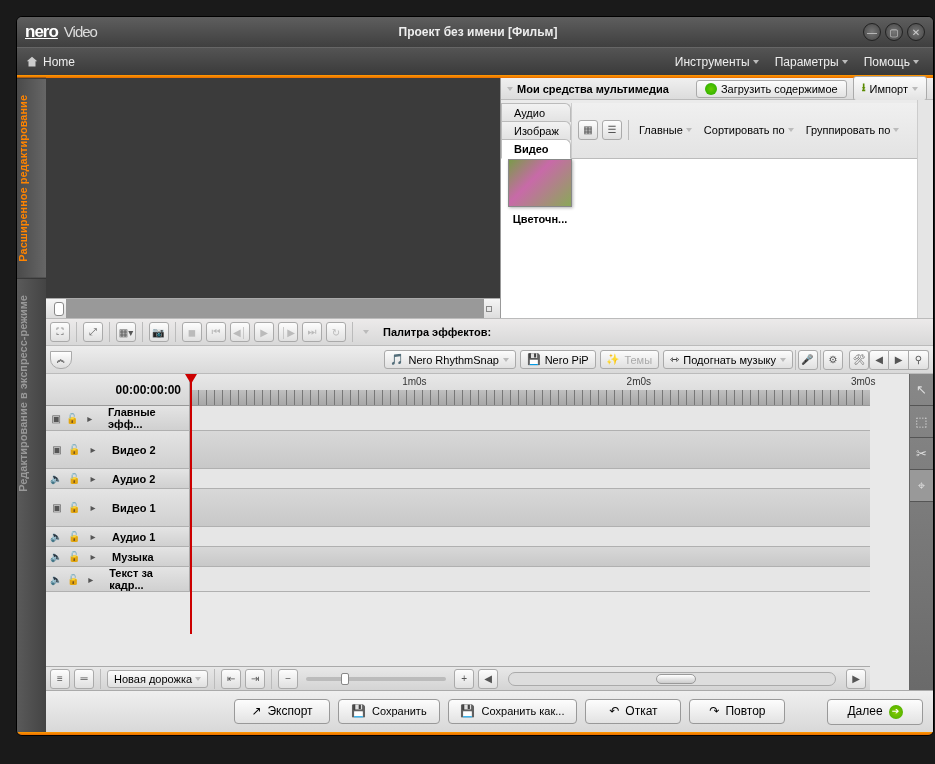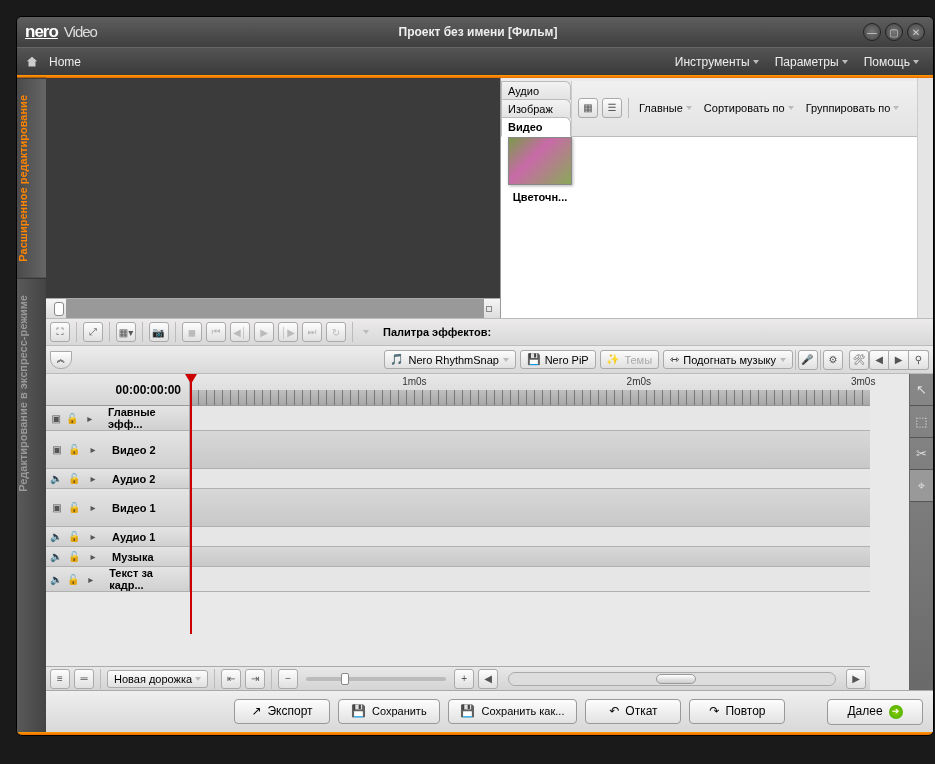--- a/index.html
+++ b/index.html
@@ -15,7 +15,7 @@
 .winbtn { width: 18px; height: 18px; border-radius: 50%; background: radial-gradient(#777,#444); margin-left: 4px; display: flex; align-items: center; justify-content: center; font-size: 10px; color: #ccc; cursor: pointer; border: 1px solid #222; }
 
 .menubar { height: 28px; background: linear-gradient(#545454,#3a3a3a); display: flex; align-items: center; color: #eee; font-size: 12px; padding: 0 8px; border-top: 1px solid #666; }
-.menubar .home { display: flex; align-items: flex-end; gap: 10px; cursor: pointer; }
+.menubar .home { display: flex; align-items: flex-end; gap: 4px; cursor: pointer; }
 .menubar .spacer { flex: 1; }
 .menubar .menu { margin-left: 4px; padding: 2px 6px; cursor: pointer; display: flex; align-items: center; gap: 3px; }
 .caret { width: 0; height: 0; border-left: 3px solid transparent; border-right: 3px solid transparent; border-top: 4px solid #bbb; display: inline-block; }

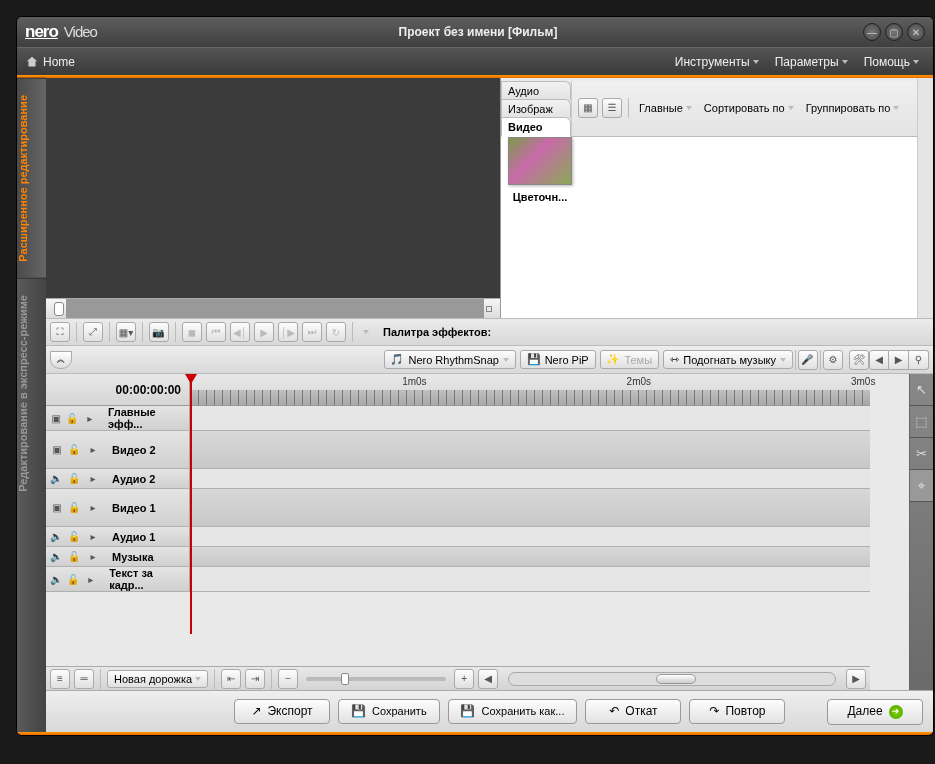--- a/index.html
+++ b/index.html
@@ -167,6 +167,20 @@
         </div>
 
         <div class="media-panel">
+          <div class="media-header">
+            <span class="caret" style="transform:rotate(0deg); margin-right:4px;"></span>
+            <span>Мои средства мультимедиа</span>
+            <span class="spacer"></span>
+            <span class="btn">
+                <span class="green-icon"></span>
+                <span>Загрузить содержимое</span>
+              </span>
+            <span class="btn">
+                <span class="dl-icon">⭳</span>
+                <span>Импорт</span>
+                <span class="caret"></span>
+              </span>
+          </div>
           <div style="display:flex; flex:1; min-height:0;">
             <div style="flex:1; display:flex; flex-direction:column;">
               <div class="media-tabs-row">

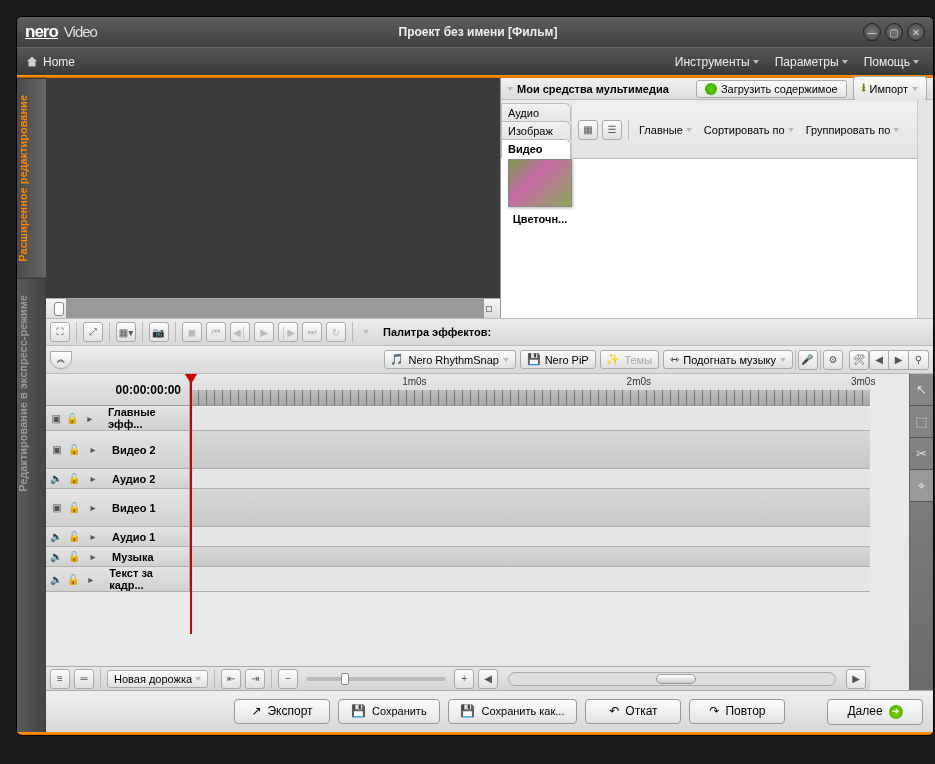--- a/index.html
+++ b/index.html
@@ -47,7 +47,7 @@
 
 .media-tabs-row { display: flex; align-items: flex-end; background: #ebebeb; border-bottom: 1px solid #bbb; padding-top: 3px;}
 .media-tabs { display: flex; flex-direction: column; width: 70px; font-size: 11px; }
-.media-tab { padding: 3px 6px; background: linear-gradient(#f2f2f2,#e2e2e2); border: 1px solid #bbb; border-bottom: none; border-radius: 0 6px 0 0; cursor: pointer; margin-bottom: -1px;}
+.media-tab { padding: 3px 12px; background: linear-gradient(#f2f2f2,#e2e2e2); border: 1px solid #bbb; border-bottom: none; border-radius: 0 6px 0 0; cursor: pointer; margin-bottom: -1px;}
 .media-tab.active { background: #fff; font-weight: bold; border-bottom: 1px solid #fff; position: relative; z-index: 1;}
 .media-toolbar { flex: 1; display: flex; align-items: center; gap: 4px; padding: 2px 4px 4px 6px; font-size: 11px; border-left:1px solid #ccc; background:linear-gradient(#f0f0f0,#e3e3e3); align-self: stretch;}
 .icon-btn { width: 20px; height: 20px; background: linear-gradient(#fdfdfd,#e0e0e0); border: 1px solid #aaa; border-radius: 3px; display: flex; align-items: center; justify-content: center; cursor: pointer; font-size: 10px; color: #555;}

